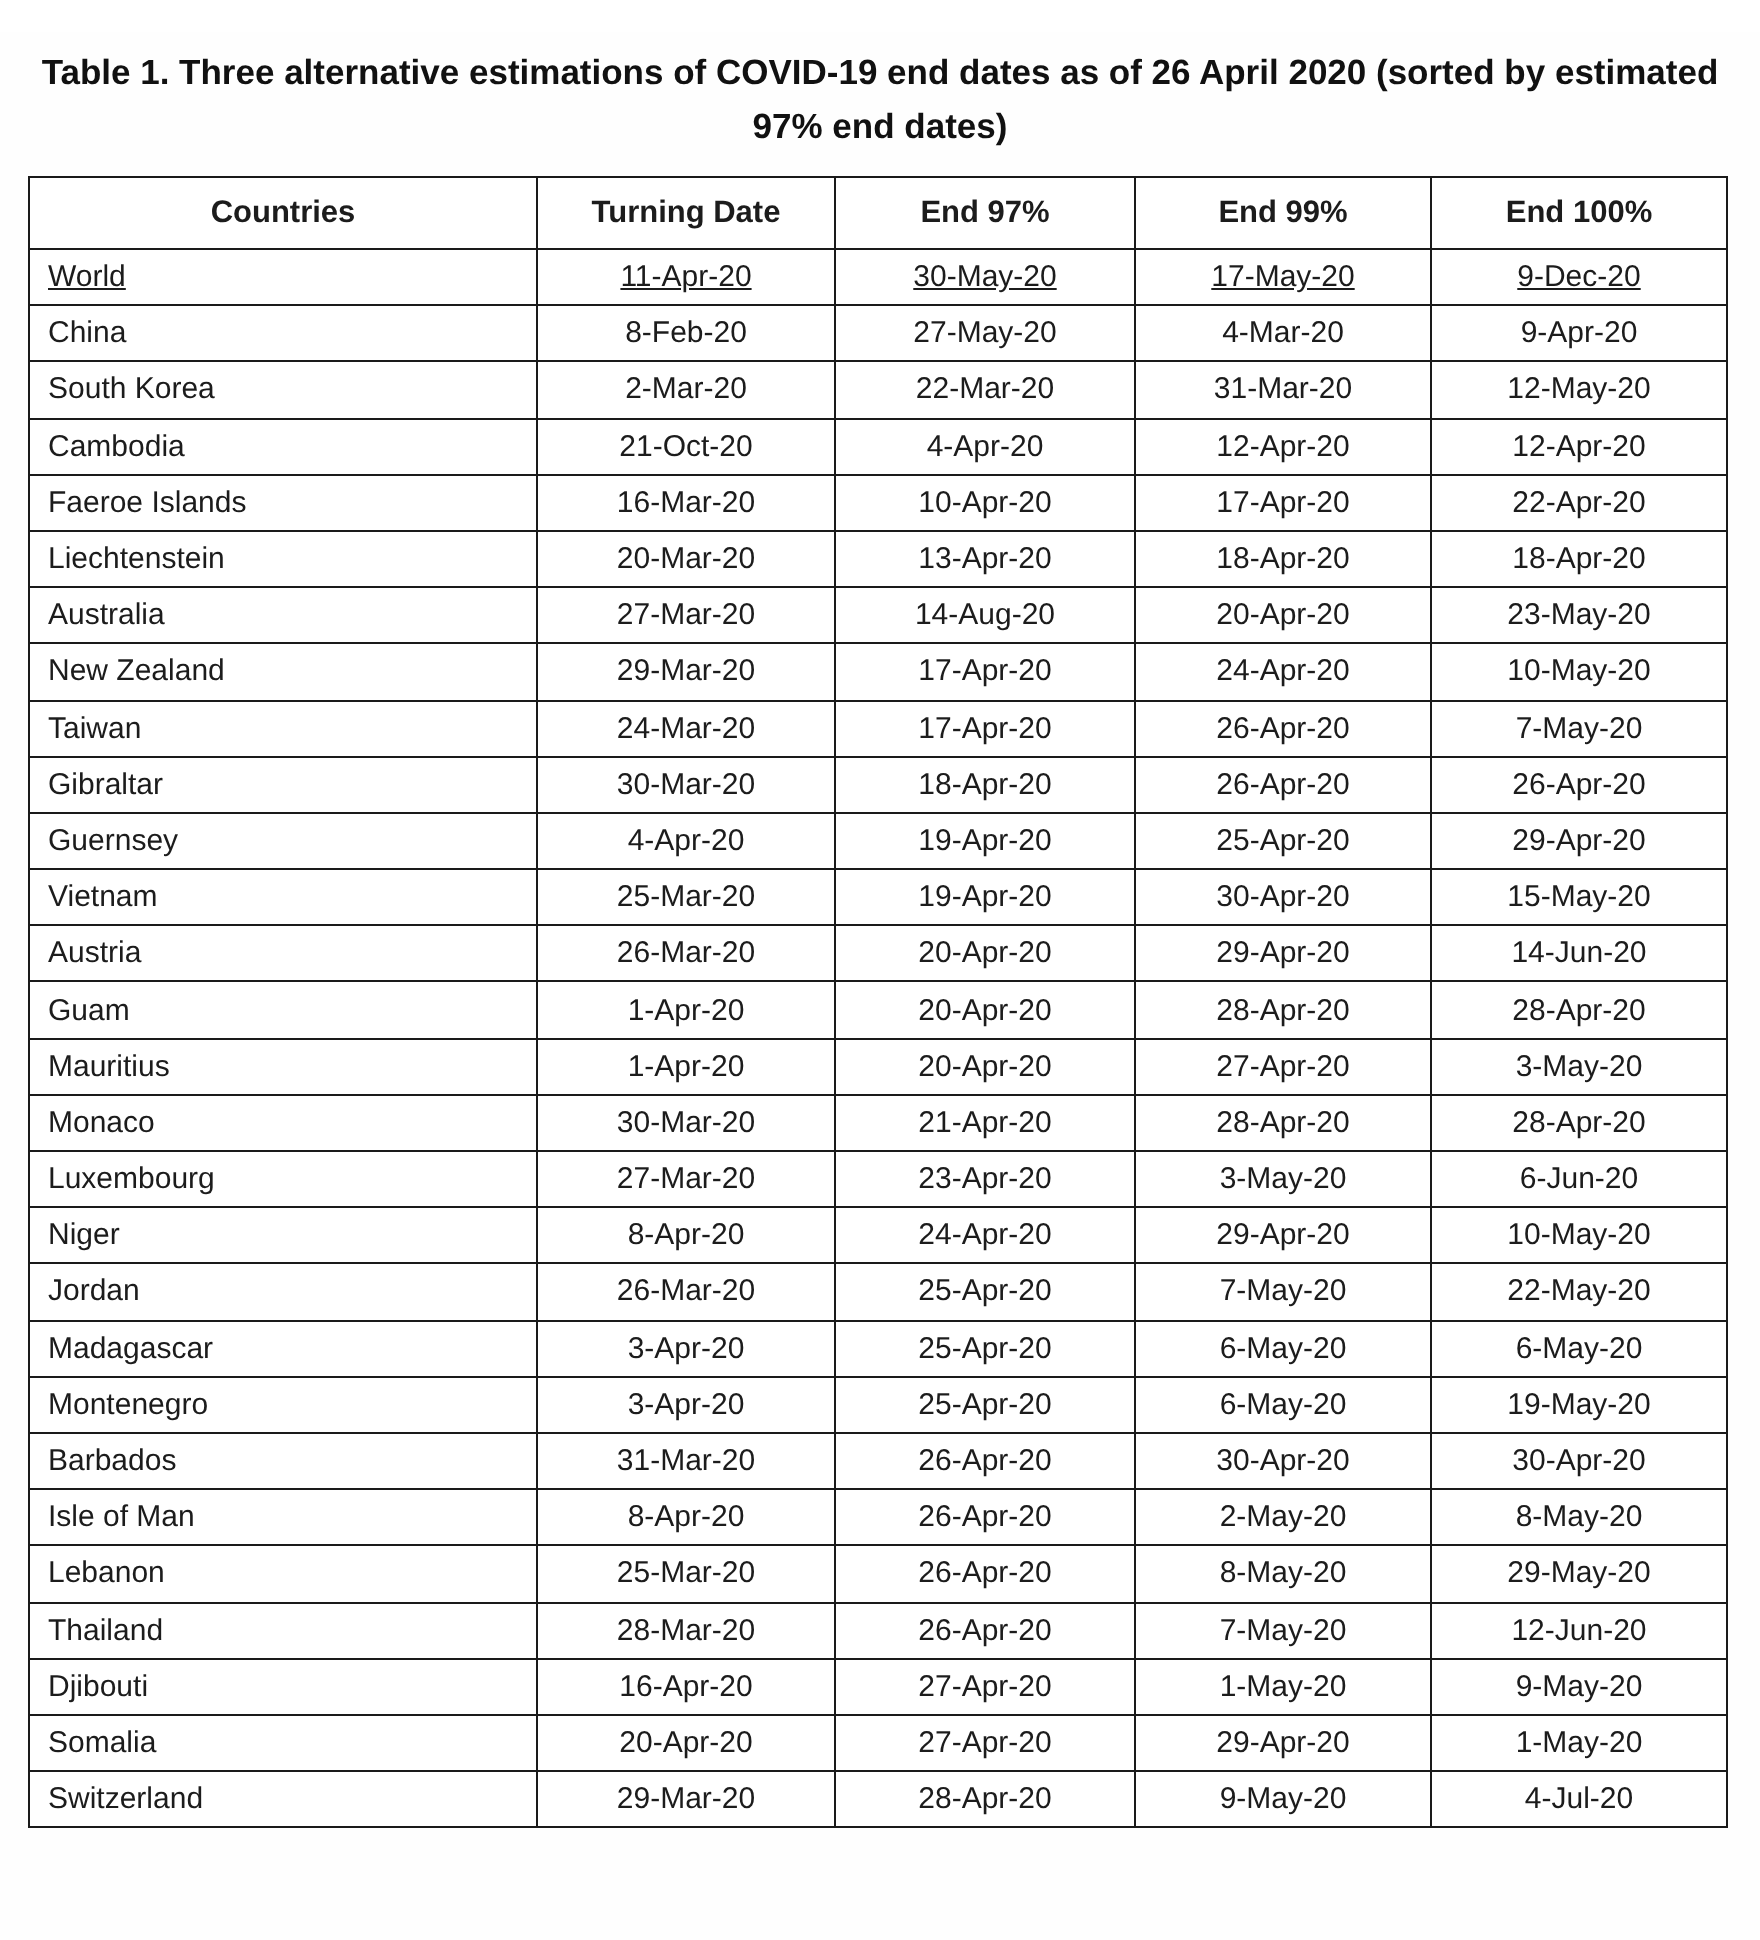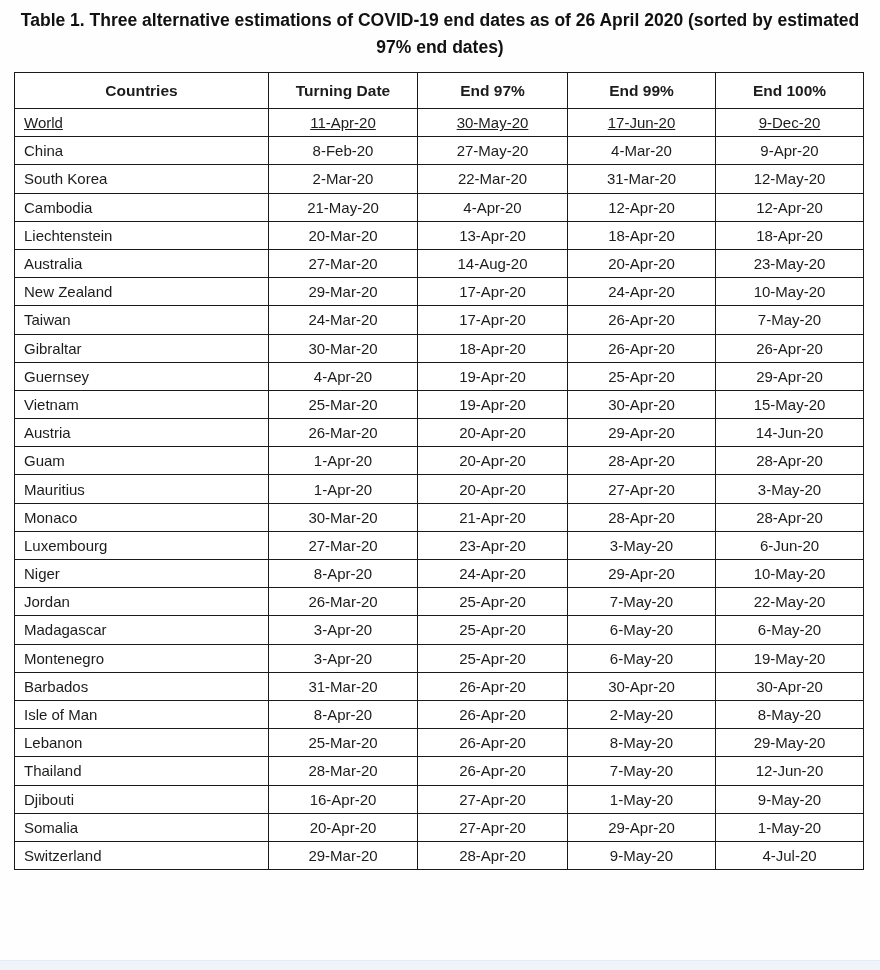--- a/index.html
+++ b/index.html
@@ -19,7 +19,7 @@
   }
   .title {
     width: 840px;
-    margin: 0 auto;
+    margin: 16px auto;
     padding-top: 7px;
     text-align: center;
     font-size: 17.5px;

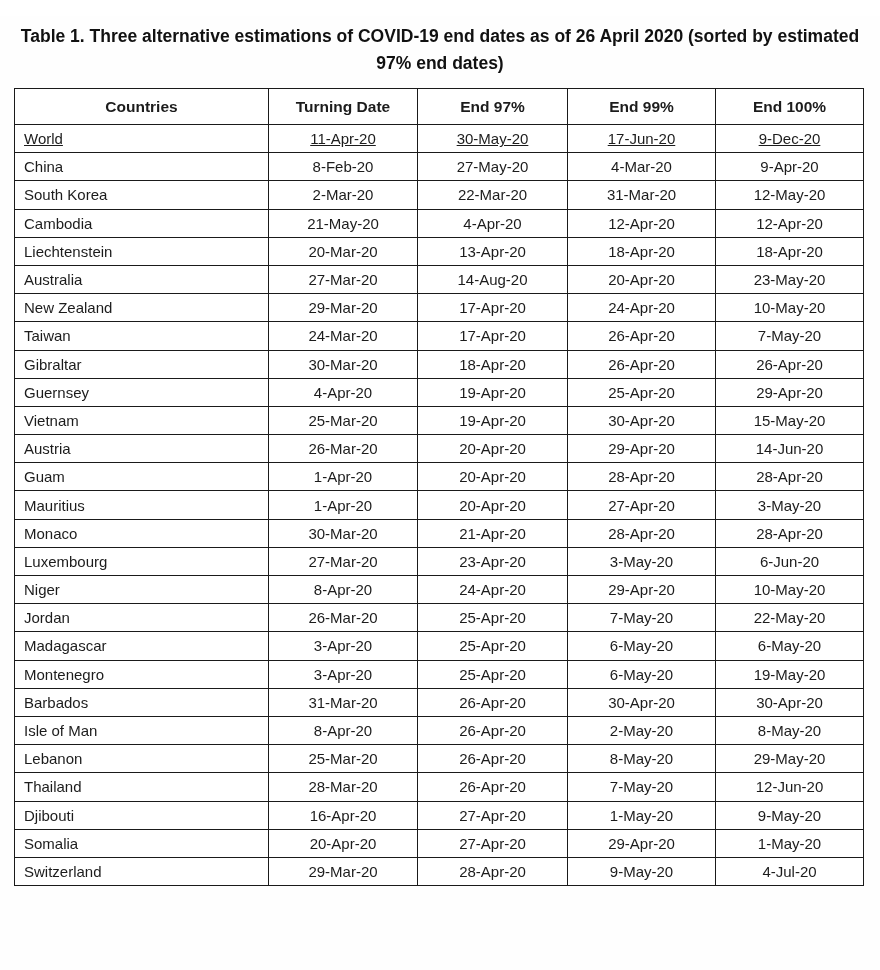--- a/index.html
+++ b/index.html
@@ -104,7 +104,7 @@
           <td class="country-cell">World</td>
           <td>11-Apr-20</td>
           <td>30-May-20</td>
-          <td>17-Jun-20</td>
+          <td>17-May-20</td>
           <td>9-Dec-20</td>
         </tr>
         <tr>

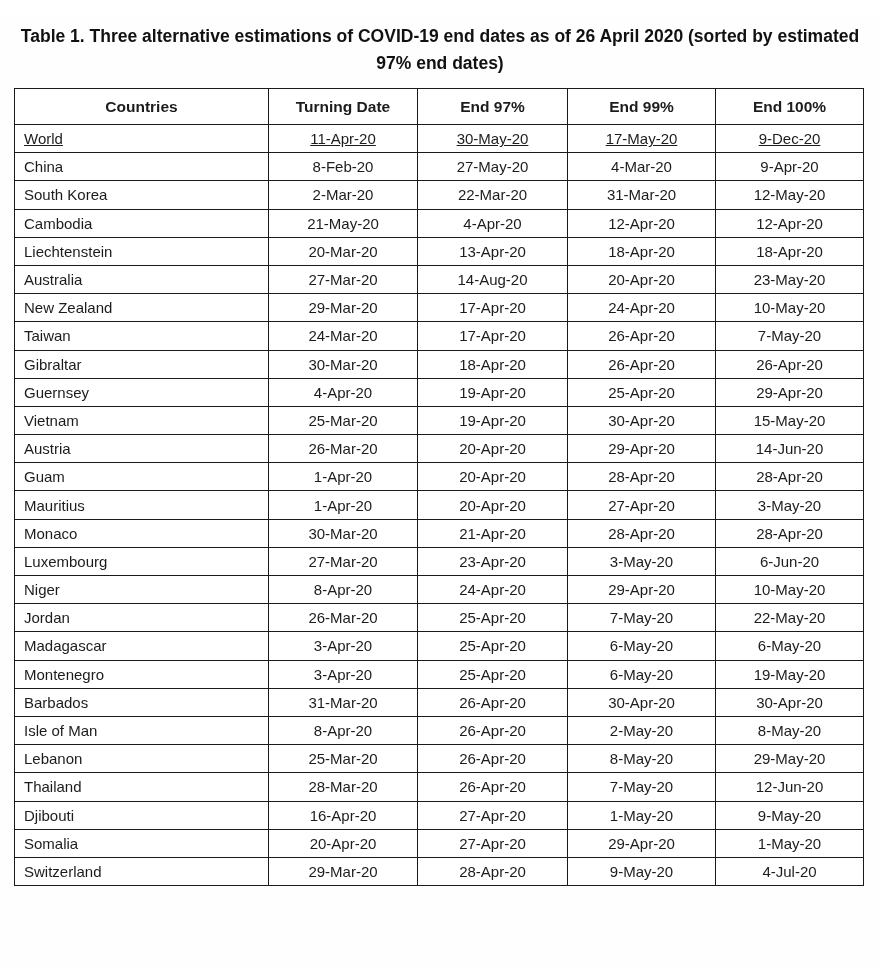--- a/index.html
+++ b/index.html
@@ -123,7 +123,7 @@
         </tr>
         <tr>
           <td class="country-cell">Cambodia</td>
-          <td>21-May-20</td>
+          <td>21-Oct-20</td>
           <td>4-Apr-20</td>
           <td>12-Apr-20</td>
           <td>12-Apr-20</td>

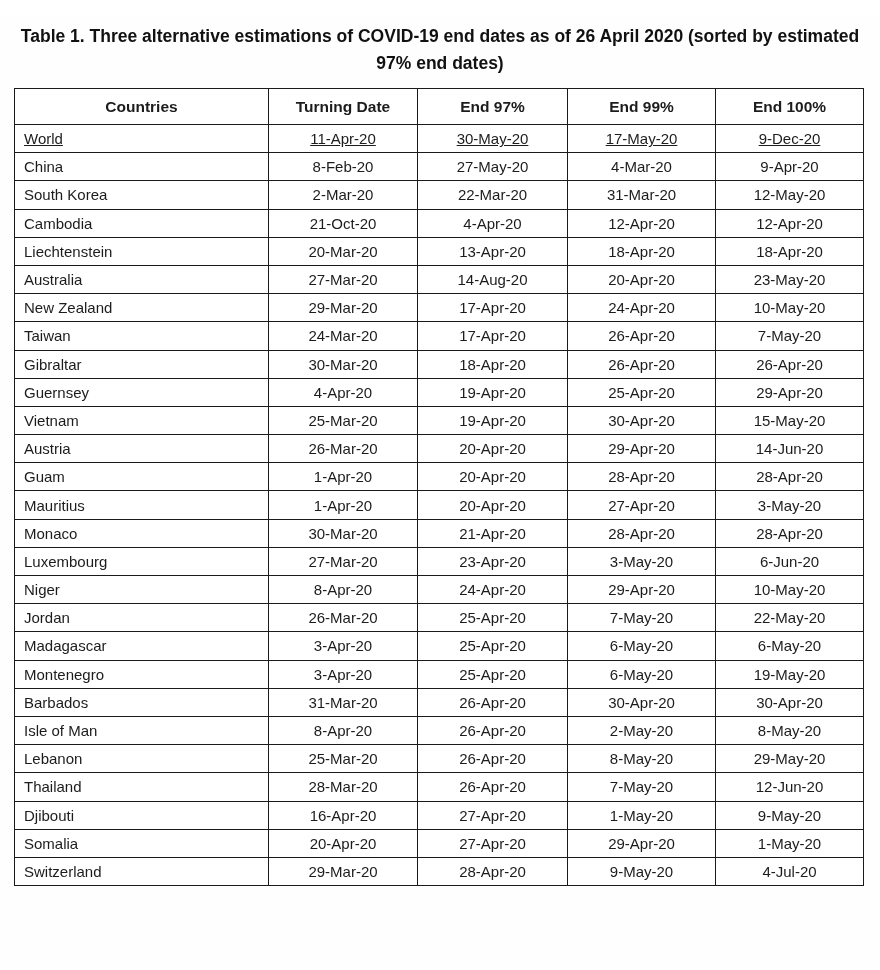--- a/index.html
+++ b/index.html
@@ -129,6 +129,13 @@
           <td>12-Apr-20</td>
         </tr>
         <tr>
+          <td class="country-cell">Faeroe Islands</td>
+          <td>16-Mar-20</td>
+          <td>10-Apr-20</td>
+          <td>17-Apr-20</td>
+          <td>22-Apr-20</td>
+        </tr>
+        <tr>
           <td class="country-cell">Liechtenstein</td>
           <td>20-Mar-20</td>
           <td>13-Apr-20</td>

